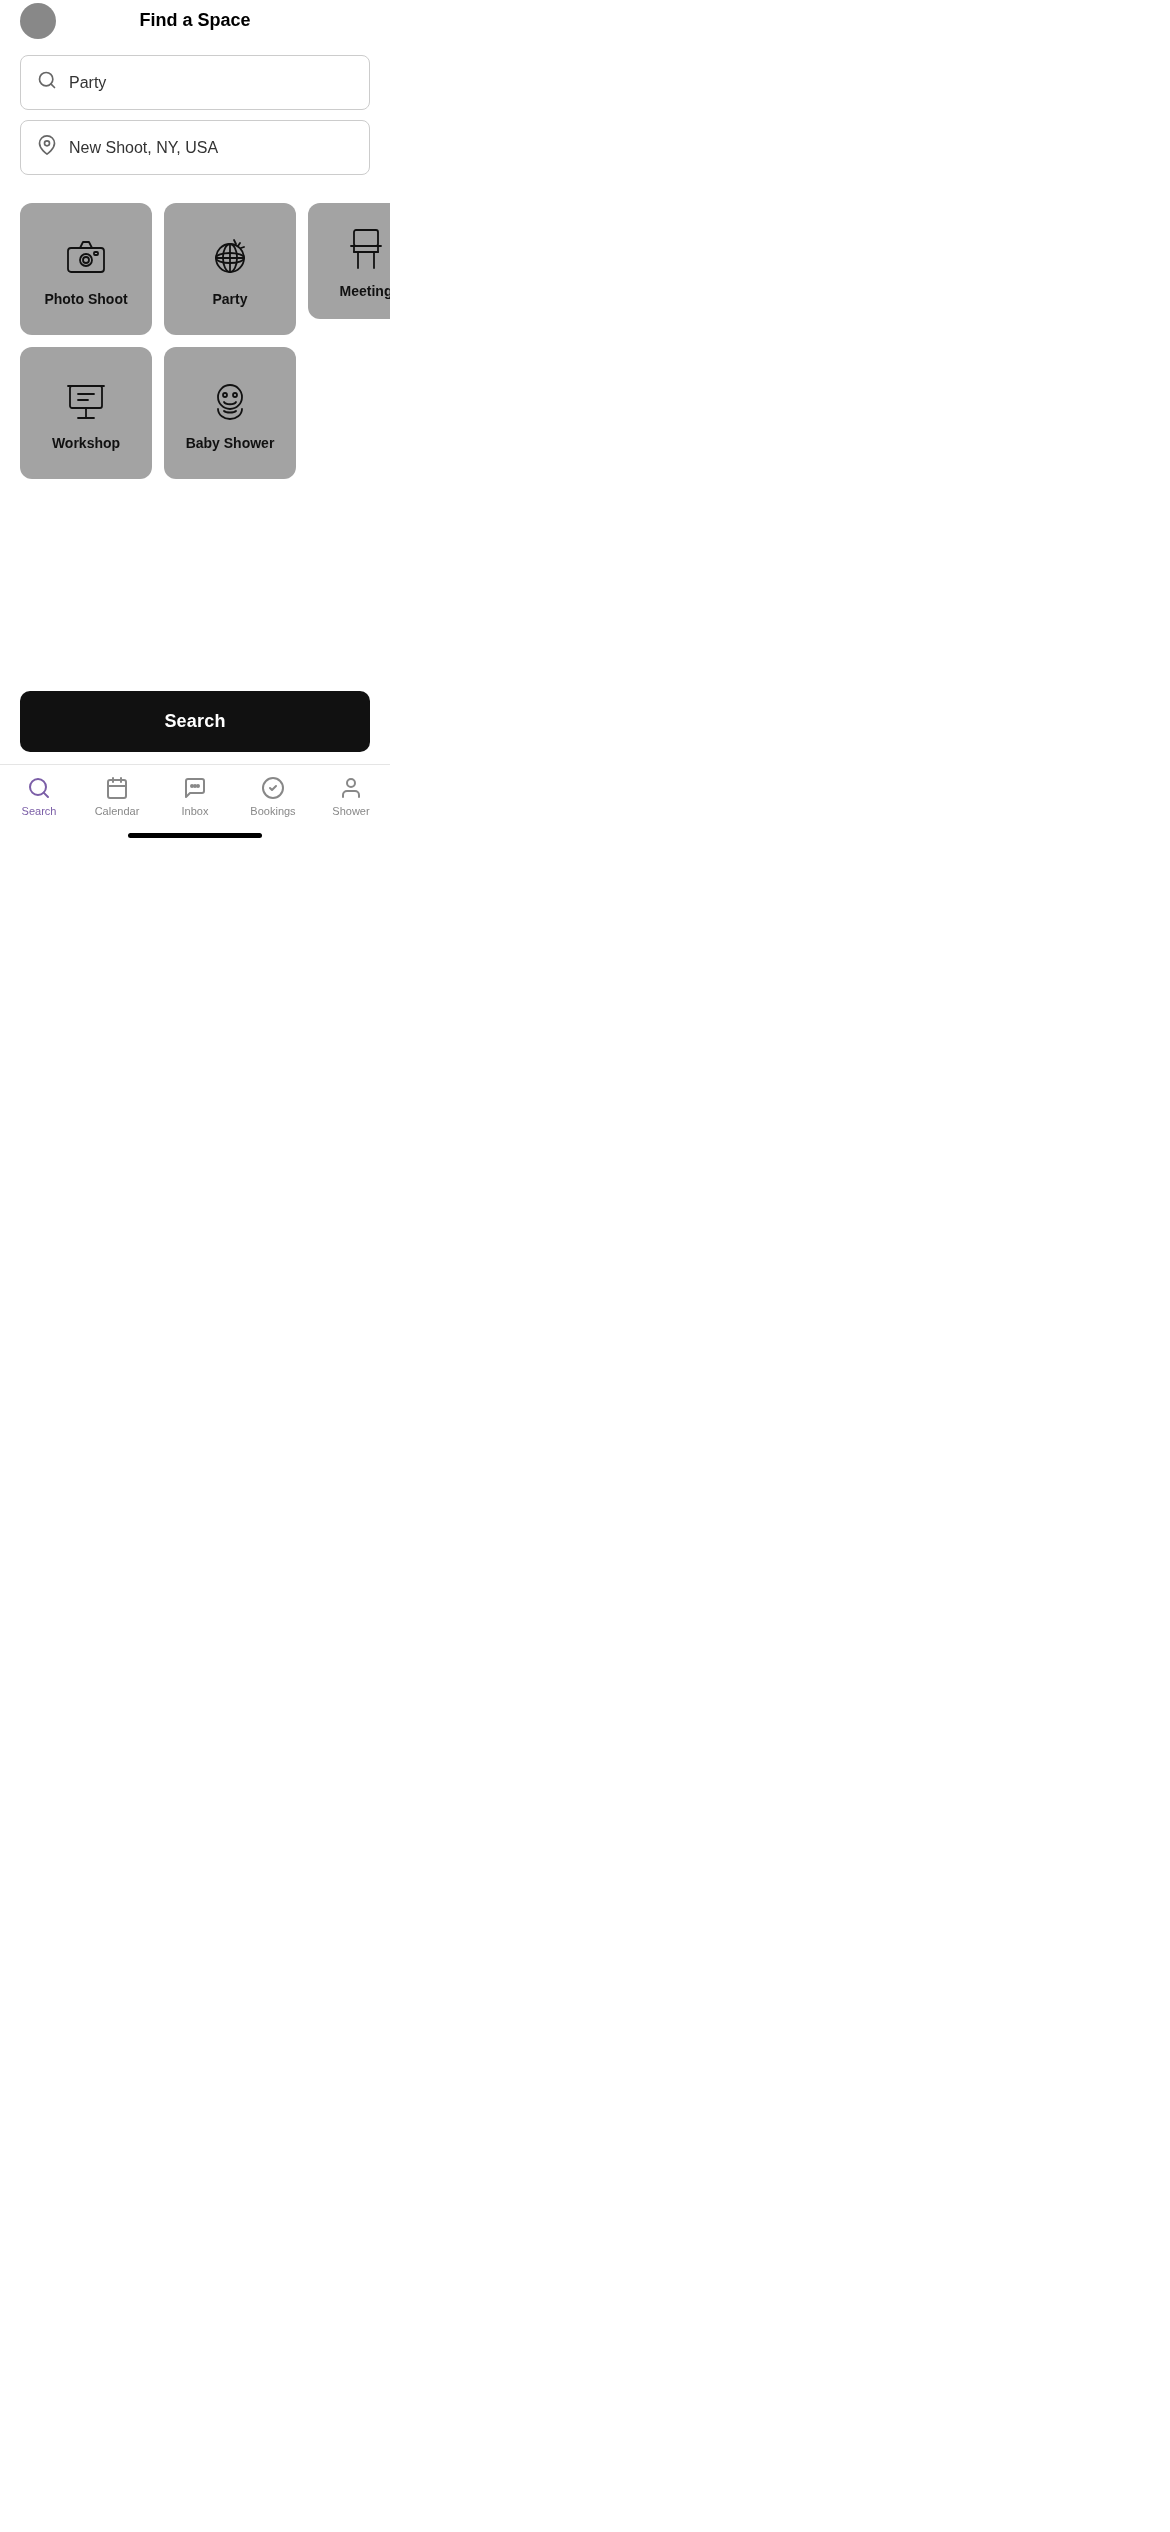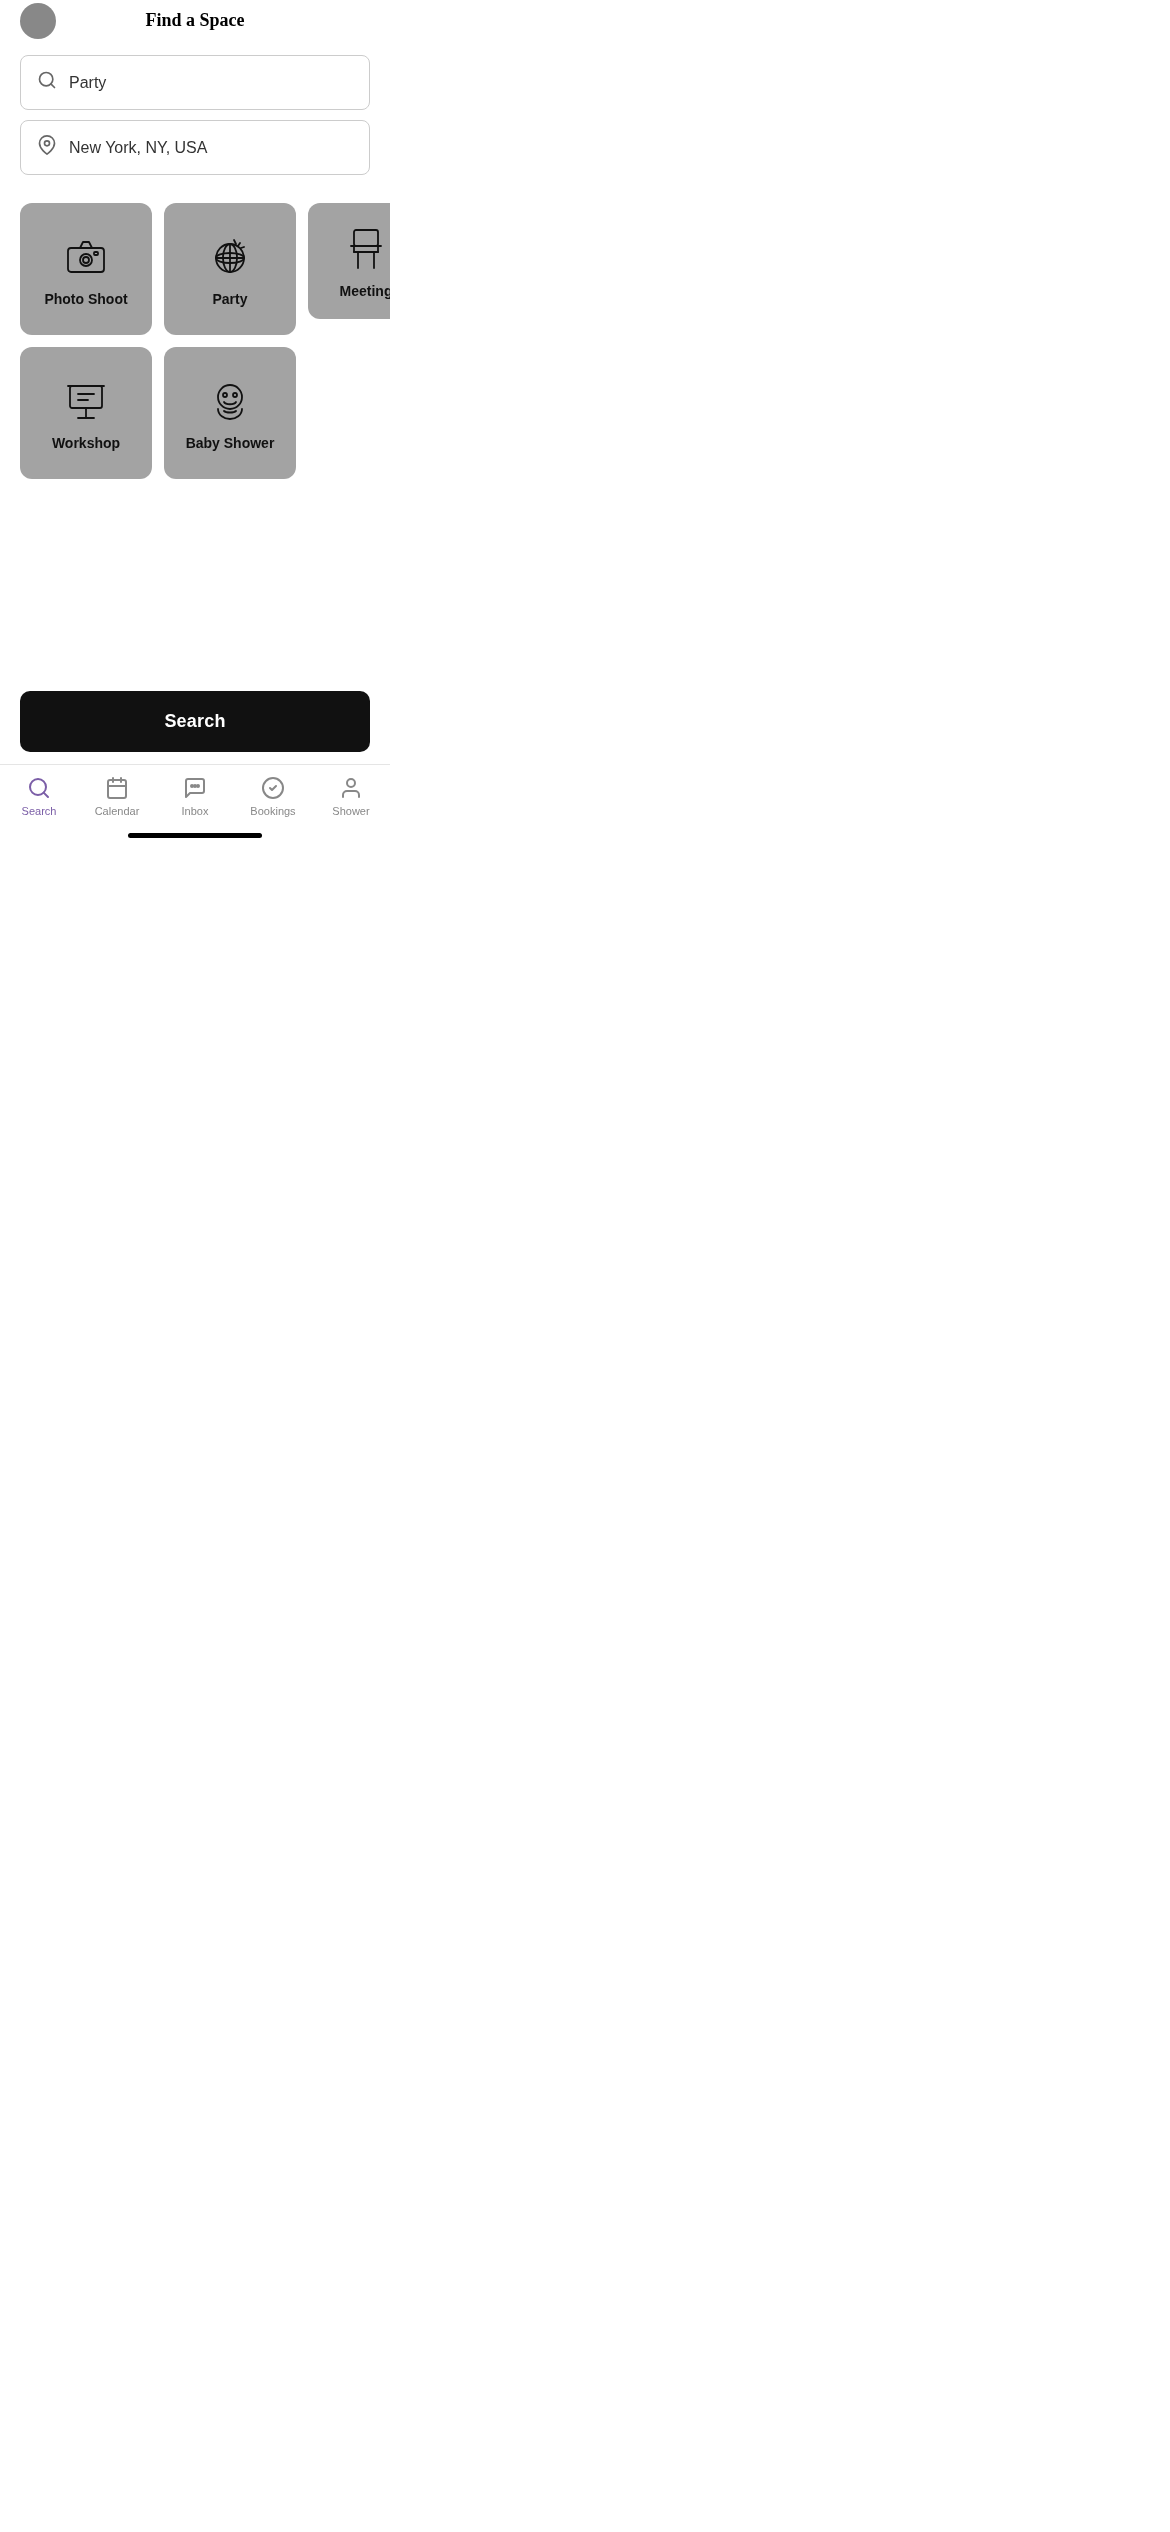--- a/index.html
+++ b/index.html
@@ -82,7 +82,6 @@
       justify-content: center;
       padding: 10px 20px 16px;
       position: relative;
-      font-family: Liberation Serif, serif;
     }
     .avatar {
       width: 36px;

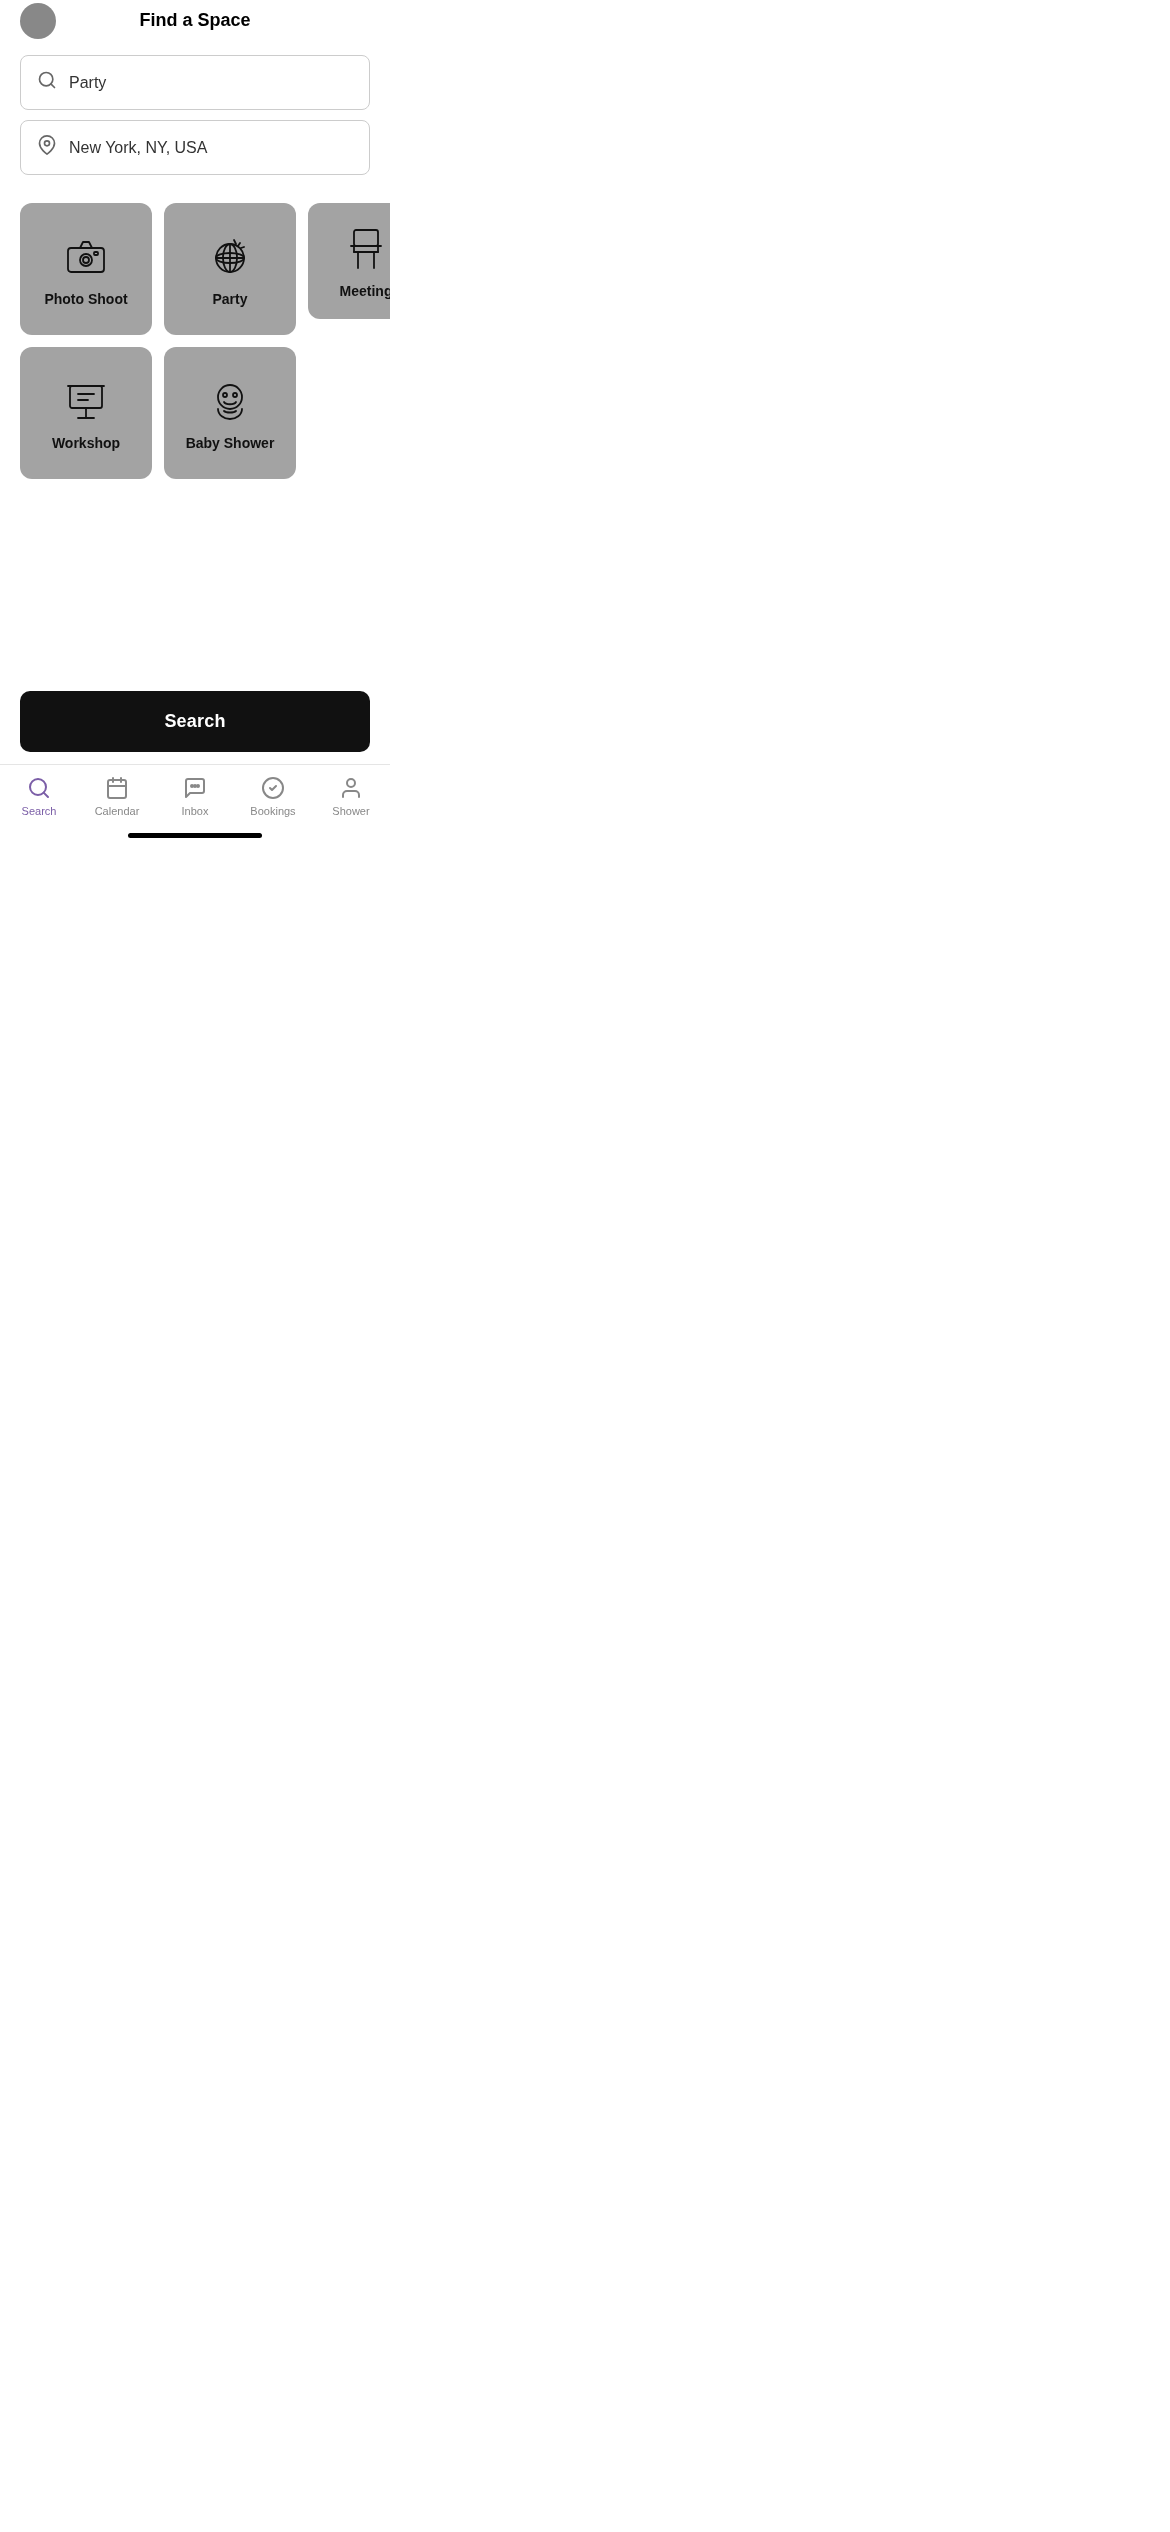--- a/index.html
+++ b/index.html
@@ -259,7 +259,7 @@
           <circle cx="12" cy="10" r="3"></circle>
         </svg>
       </span>
-      <span class="input-field-text">New York, NY, USA</span>
+      <span class="input-field-text">New Shoot, NY, USA</span>
     </div>
   </div>
 

